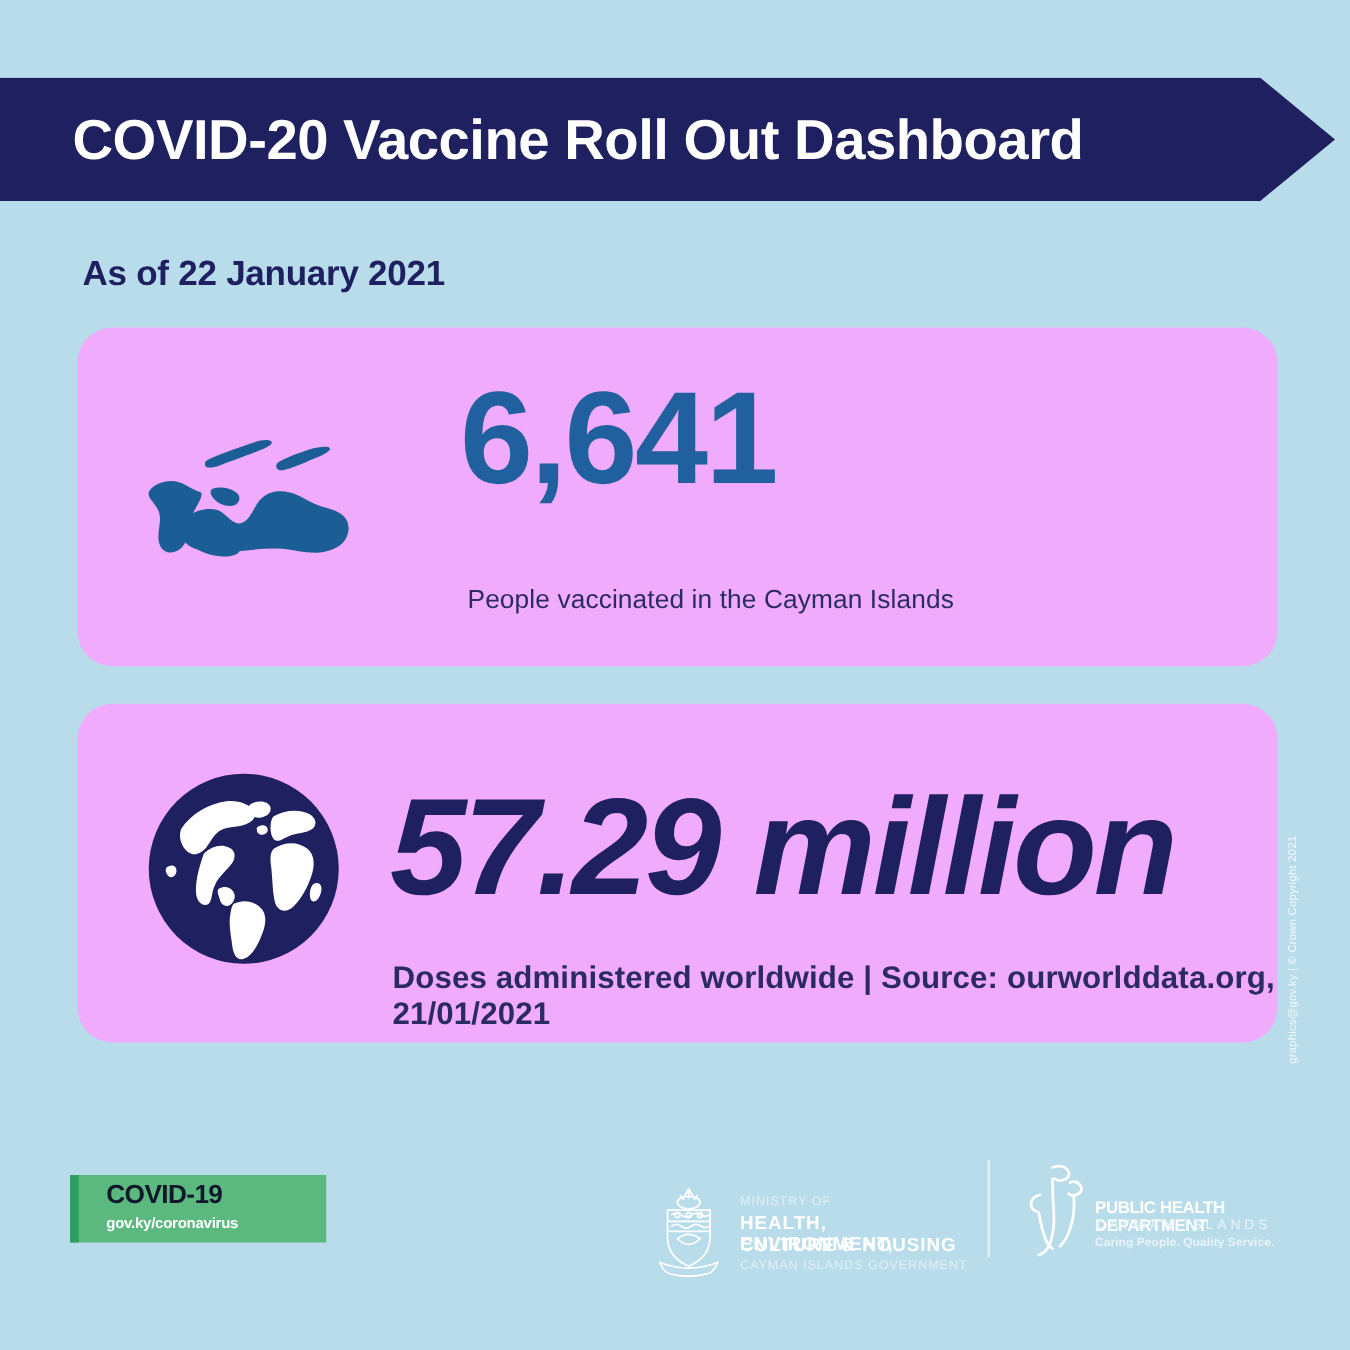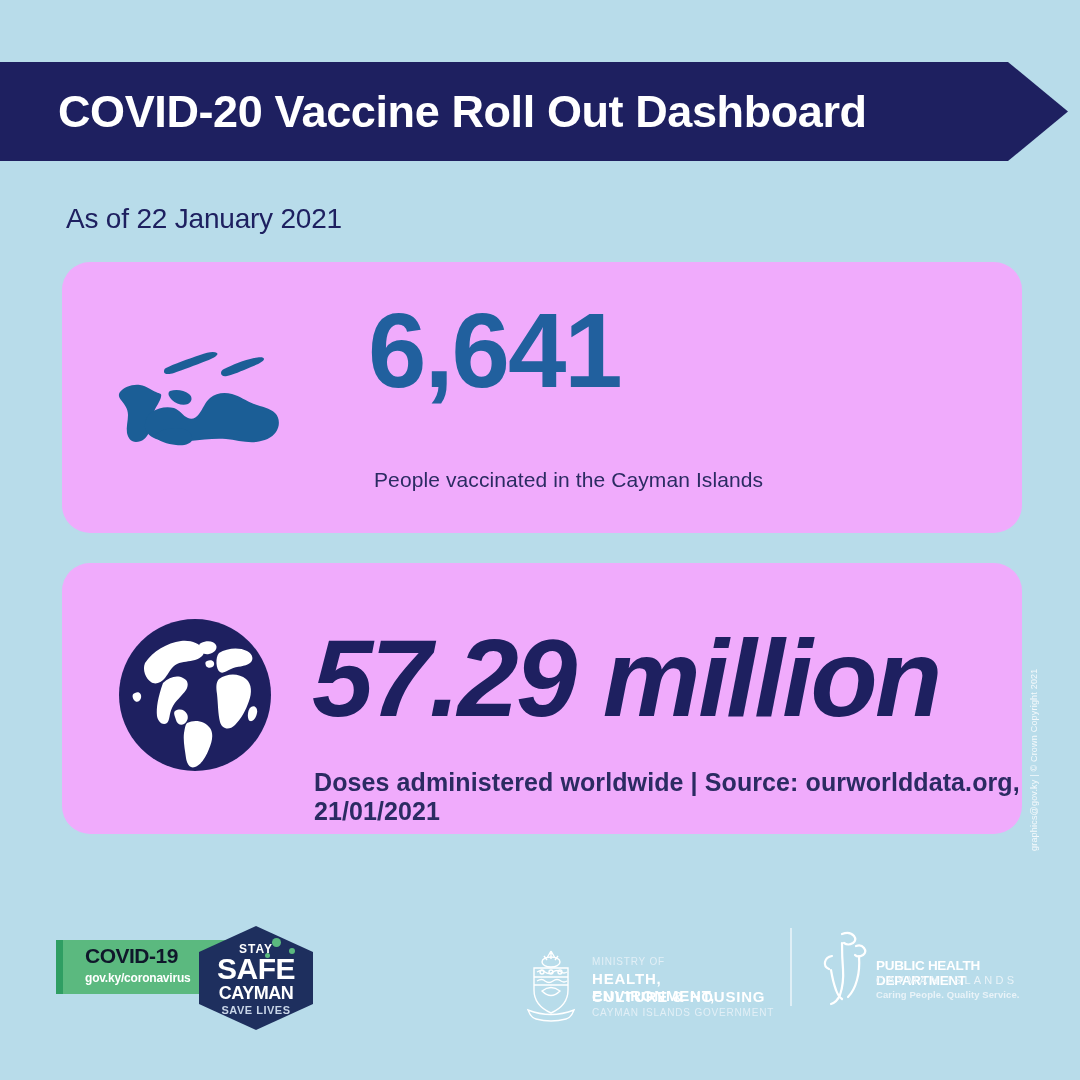--- a/index.html
+++ b/index.html
@@ -30,7 +30,7 @@
   #asof-text{
     position:absolute;left:66px;top:203px;
     color:#1e2060;
-    font-size:28px;font-weight:normal;
+    font-size:28px;font-weight:bold;
     letter-spacing:-0.2px;
   }
   

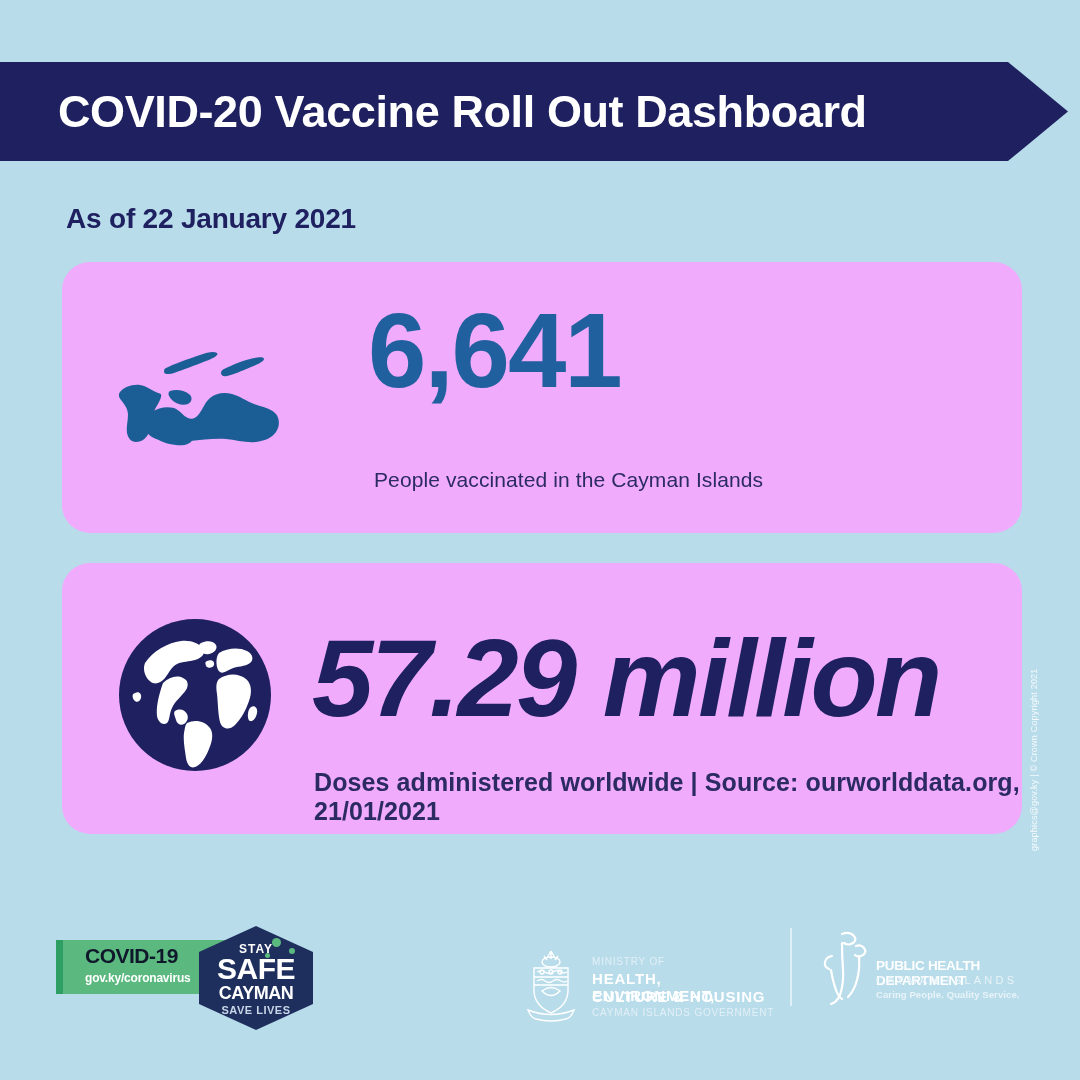--- a/index.html
+++ b/index.html
@@ -221,15 +221,6 @@
       <div id="covid-19-label">COVID-19</div>
       <div id="covid-url-label">gov.ky/coronavirus</div>
     </div>
-    <div id="stay-safe-hex">
-      <div class="hex-line" id="hex-stay">STAY</div>
-      <div class="hex-line" id="hex-safe">SAFE</div>
-      <div class="hex-line" id="hex-cayman">CAYMAN</div>
-      <div class="hex-line" id="hex-savelives">SAVE LIVES</div>
-      <div class="hex-dot" id="hex-dot-1"></div>
-      <div class="hex-dot" id="hex-dot-2"></div>
-      <div class="hex-dot" id="hex-dot-3"></div>
-    </div>
   </div>
 
   <div id="ministry-logo">

